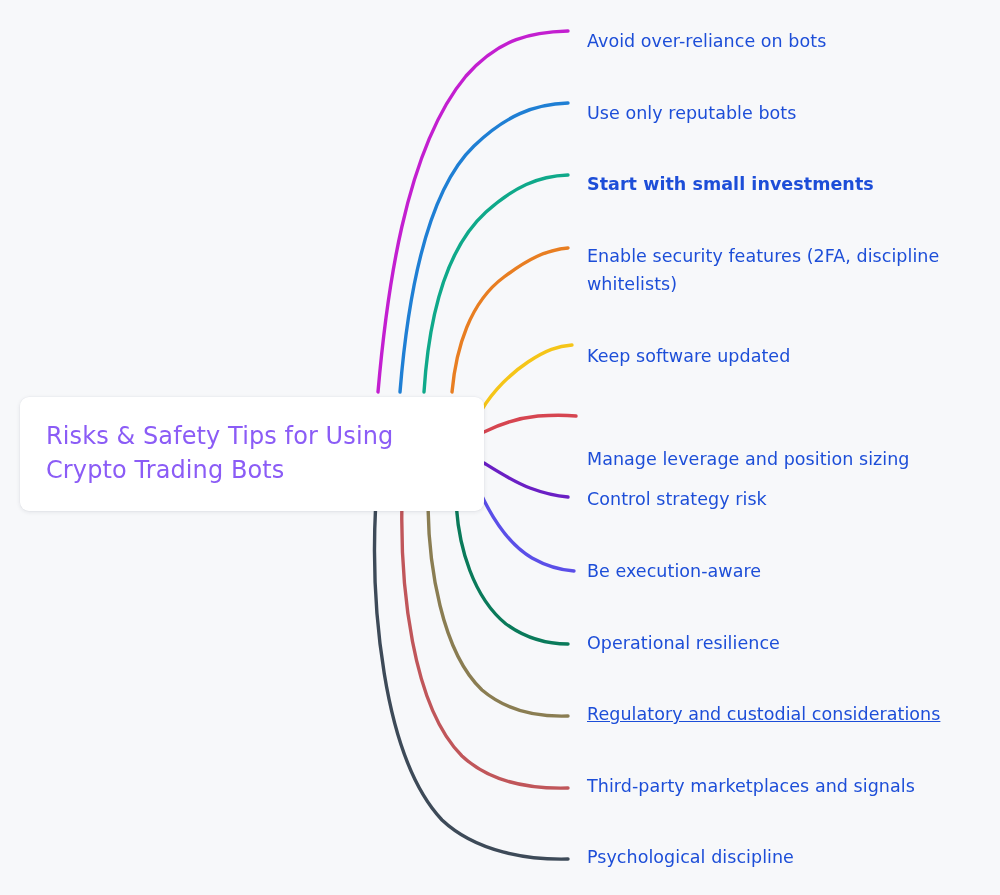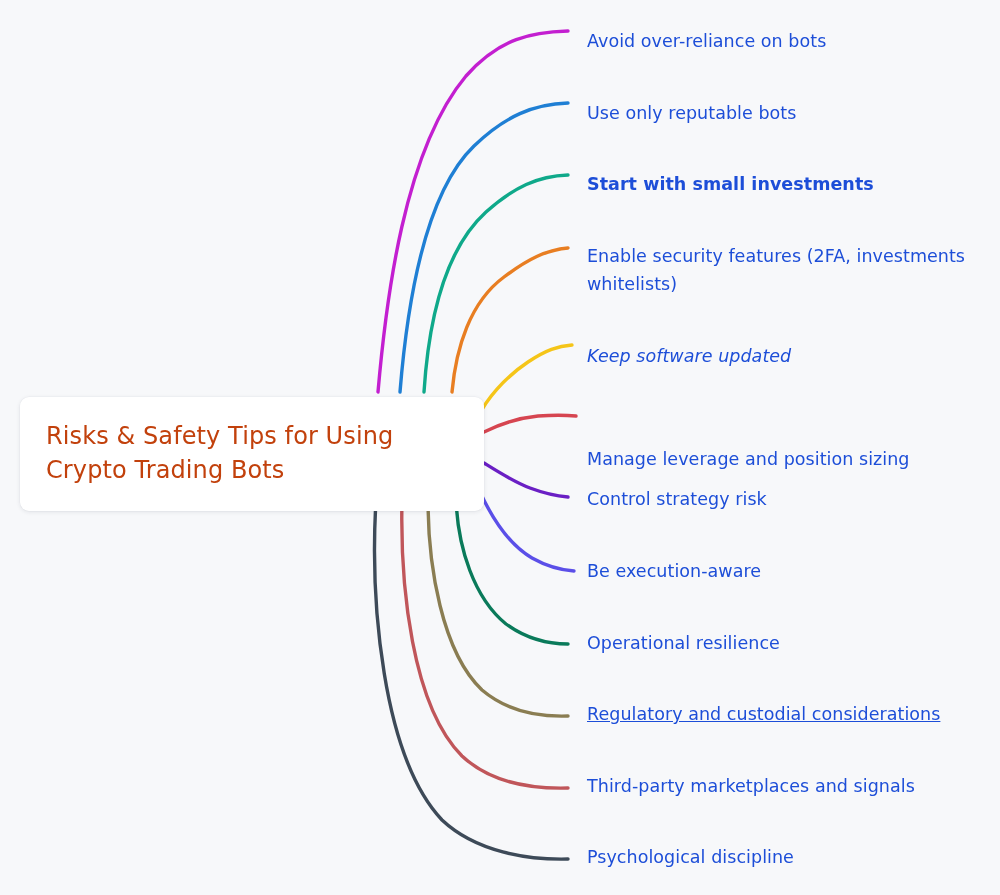--- a/index.html
+++ b/index.html
@@ -87,7 +87,7 @@
       <div class="leaf-label" style="top: 28px;">Avoid over-reliance on bots</div>
       <div class="leaf-label" style="top: 100px;">Use only reputable bots</div>
       <div class="leaf-label" style="top: 171px; font-weight: bold;">Start with small investments</div>
-      <div class="leaf-label" style="top: 243px;">Enable security features (2FA, investments whitelists)</div>
+      <div class="leaf-label" style="top: 243px;">Enable security features (2FA, discipline whitelists)</div>
       <div class="leaf-label" style="top: 343px; font-style: italic;">Keep software updated</div>
       <div class="leaf-label" style="top: 414px; margin-top: 32px;">Manage leverage and position sizing</div>
       <div class="leaf-label" style="top: 486px;">Control strategy risk</div>

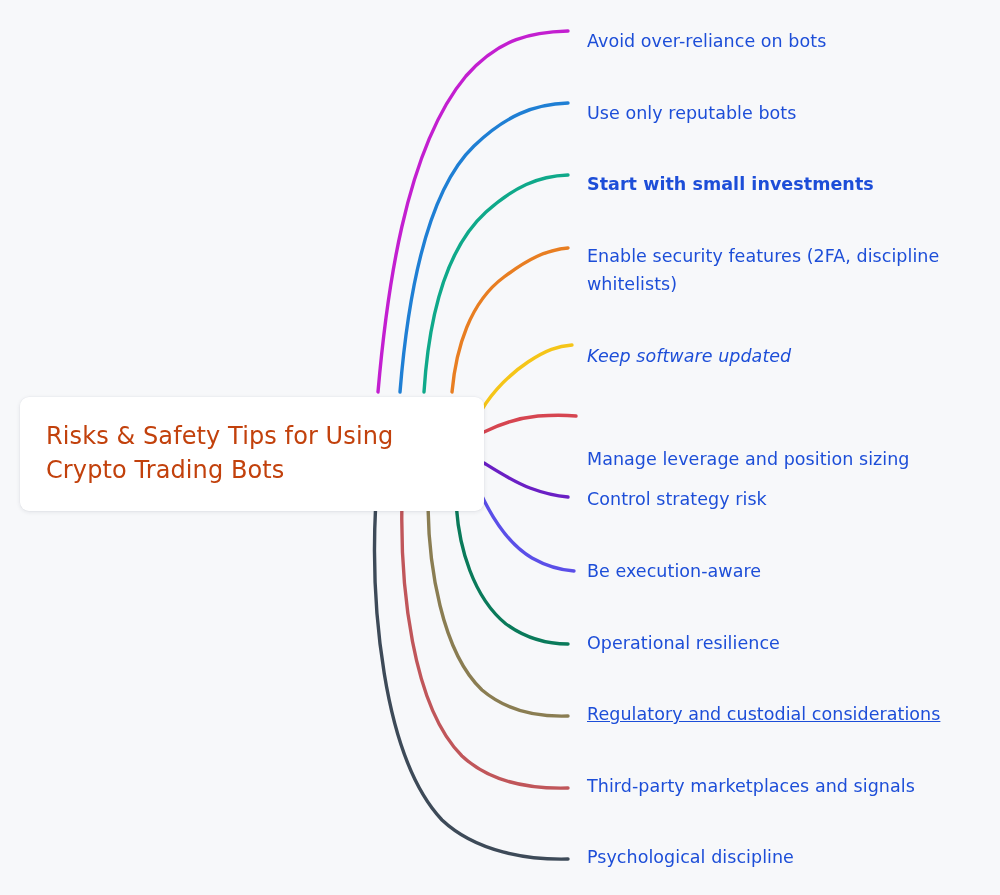--- a/index.html
+++ b/index.html
@@ -88,7 +88,7 @@
       <div class="leaf-label" style="top: 100px;">Use only reputable bots</div>
       <div class="leaf-label" style="top: 171px; font-weight: bold;">Start with small investments</div>
       <div class="leaf-label" style="top: 243px;">Enable security features (2FA, discipline whitelists)</div>
-      <div class="leaf-label" style="top: 343px; font-style: italic;">Keep software updated</div>
+      <div class="leaf-label" style="top: 343px;">Keep software updated</div>
       <div class="leaf-label" style="top: 414px; margin-top: 32px;">Manage leverage and position sizing</div>
       <div class="leaf-label" style="top: 486px;">Control strategy risk</div>
       <div class="leaf-label" style="top: 558px;">Be execution-aware</div>

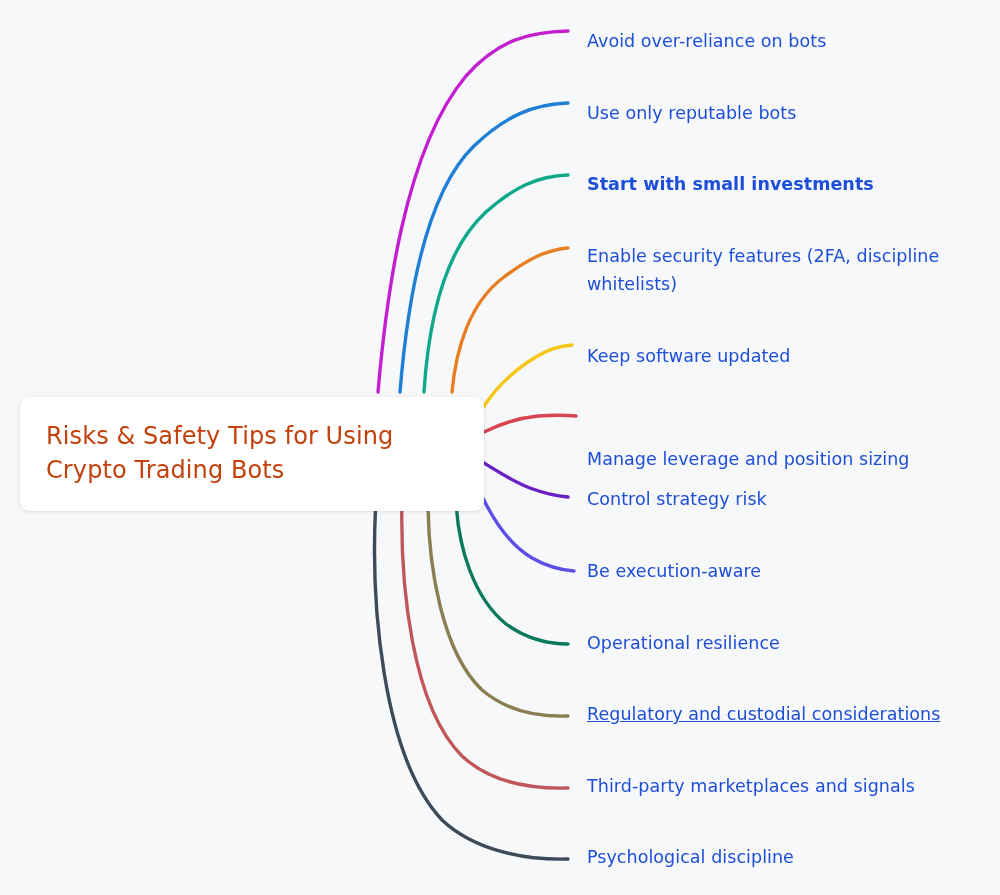--- a/index.html
+++ b/index.html
@@ -44,7 +44,7 @@
   #central-node-title {
     font-size: 24px;
     line-height: 1.42;
-    color: #c2410c;
+    color: #8b5cf6;
     letter-spacing: 0.1px;
     font-weight: 400;
     white-space: pre-line;

